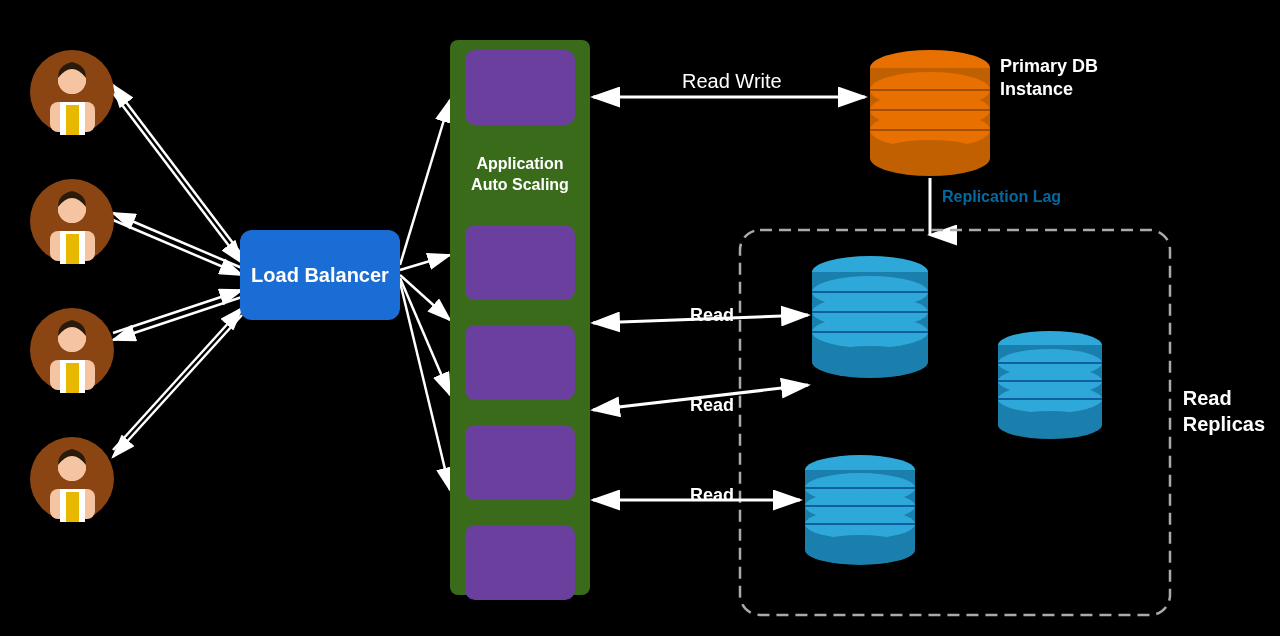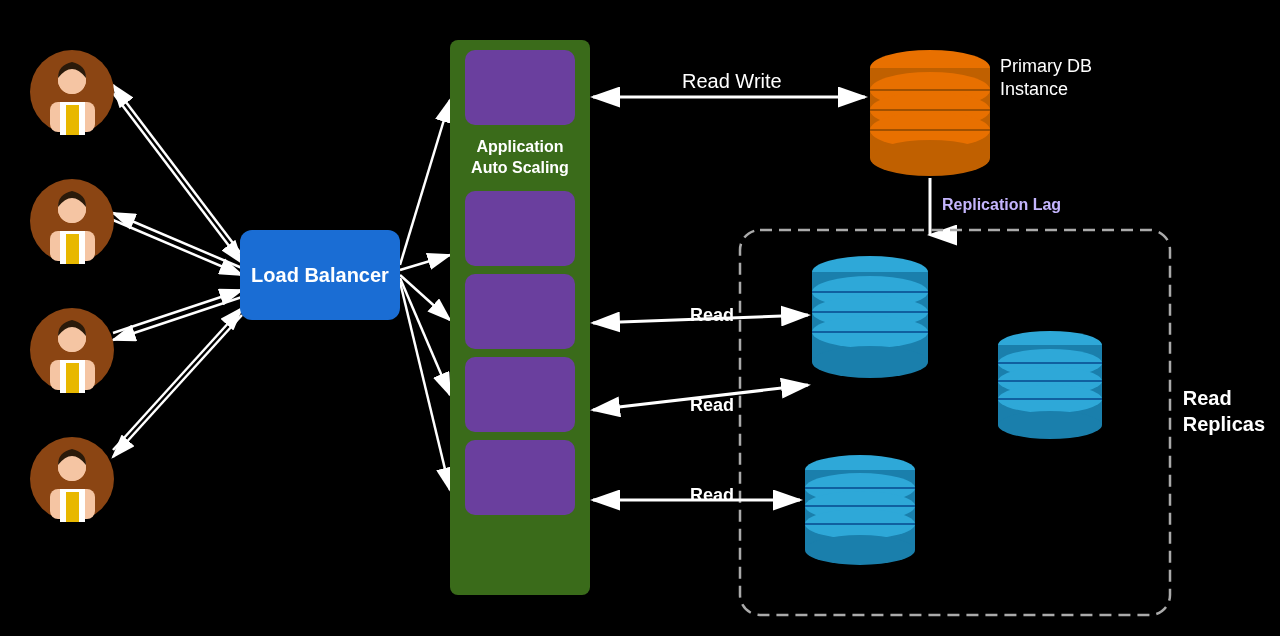--- a/index.html
+++ b/index.html
@@ -277,7 +277,7 @@
 
   <div class="replication-lag-label" style="left: 942px; top: 188px; font-size: 16px; font-weight: bold;">Replication Lag</div>
 
-  <div class="arrow-label" style="left: 1000px; top: 55px; font-size: 18px; font-weight: normal; line-height: 1.3;">
+  <div class="arrow-label" style="left: 1000px; top: 55px; font-size: 18px; font-weight: bold; line-height: 1.3;">
     <span>Primary DB<br>Instance</span>
   </div>
 

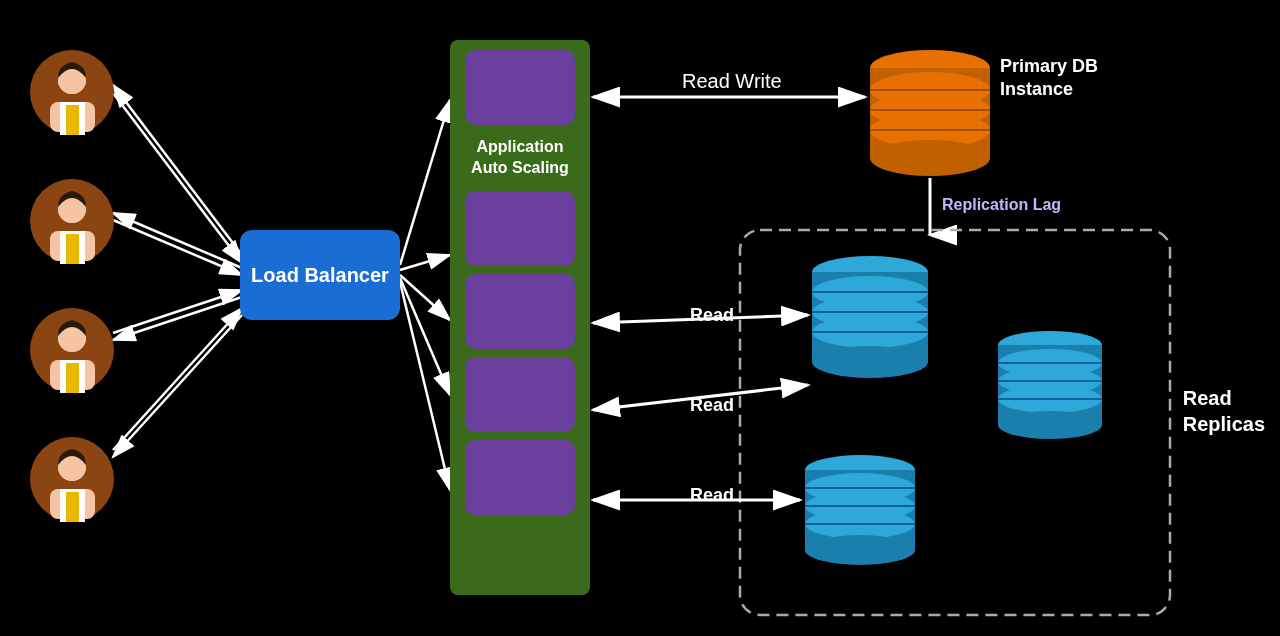--- a/index.html
+++ b/index.html
@@ -60,7 +60,7 @@
       flex-direction: column;
       align-items: center;
       padding: 10px 12px;
-      gap: 8px;
+      gap: 25px;
     }
 
     .scaling-label {

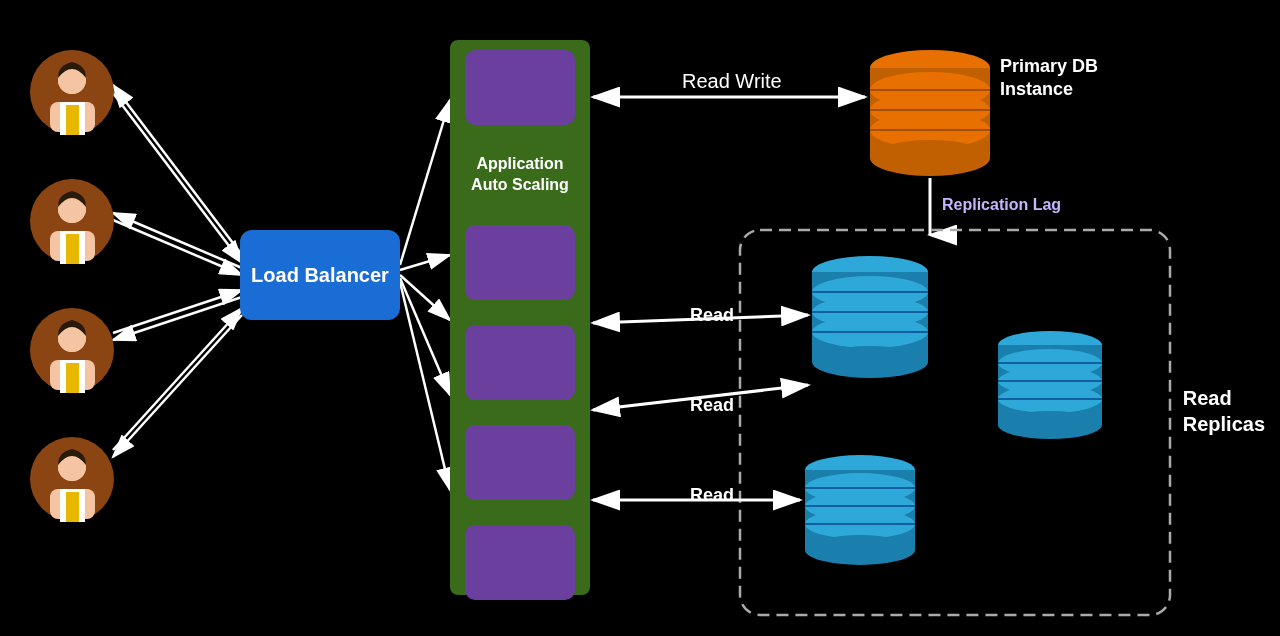--- a/index.html
+++ b/index.html
@@ -101,10 +101,9 @@
 
     .replication-lag-label {
       position: absolute;
-      color: #c4b5fd;
+      color: #0369a1;
       font-weight: bold;
       font-size: 16px;
-      margin-top: 8px;
     }
   </style>
 </head>

